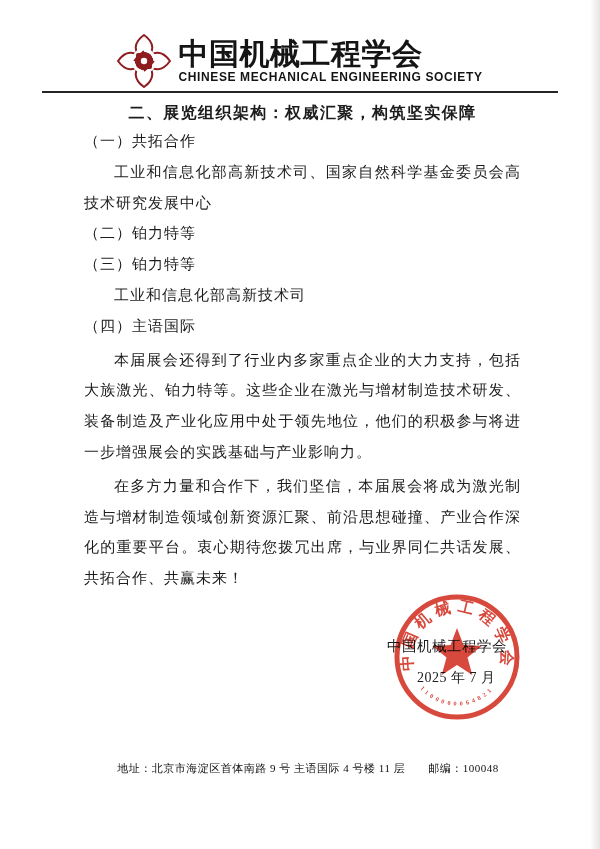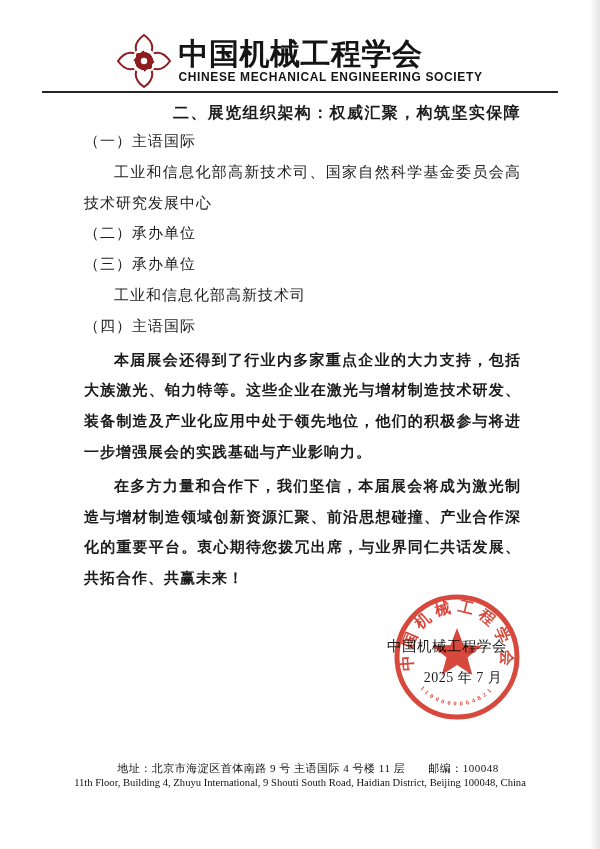--- a/index.html
+++ b/index.html
@@ -47,7 +47,7 @@
   }
   .title{
     font-size:16px;font-weight:bold;letter-spacing:1.4px;
-    line-height:26px;text-align:right;
+    line-height:26px;text-align:center;
   }
   .line{white-space:nowrap;text-align:left;}
   .indent{text-indent:2em;white-space:normal;text-align:justify;}

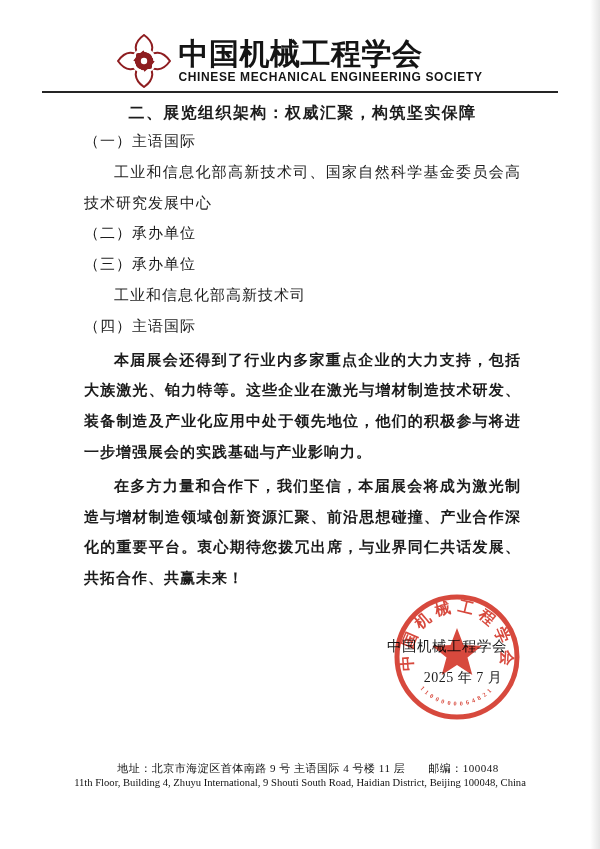--- a/index.html
+++ b/index.html
@@ -115,7 +115,7 @@
   <div class="content">
     <div class="title">二、展览组织架构：权威汇聚，构筑坚实保障</div>
 
-    <div class="line">（一）主语国际</div>
+    <div class="line">（一）共拓合作</div>
     <div class="indent bold">工业和信息化部高新技术司、国家自然科学基金委员会高技术研究发展中心</div>
 
     <div class="line">（二）承办单位</div>

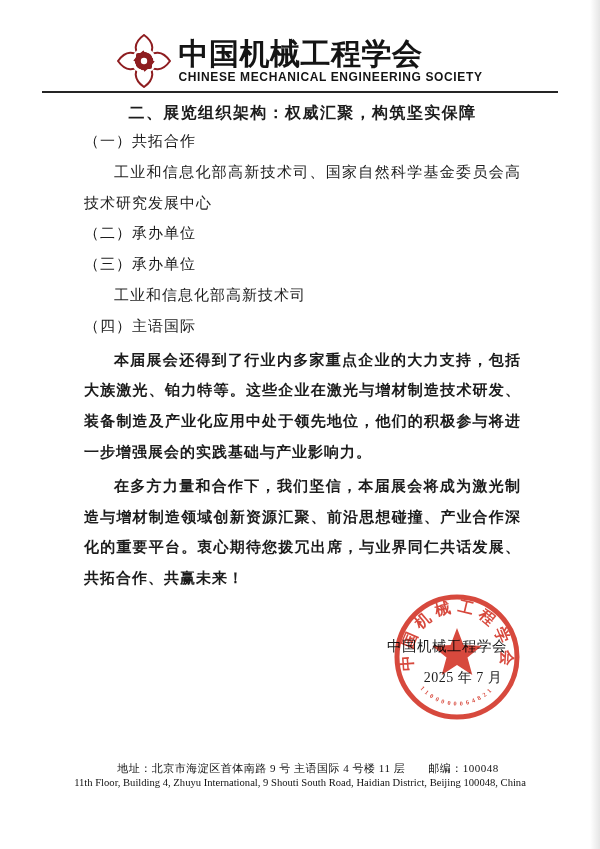--- a/index.html
+++ b/index.html
@@ -118,7 +118,7 @@
     <div class="line">（一）共拓合作</div>
     <div class="indent bold">工业和信息化部高新技术司、国家自然科学基金委员会高技术研究发展中心</div>
 
-    <div class="line">（二）承办单位</div>
+    <div class="line">（二）铂力特等</div>
 
     <div class="line">（三）承办单位</div>
     <div class="indent">工业和信息化部高新技术司</div>

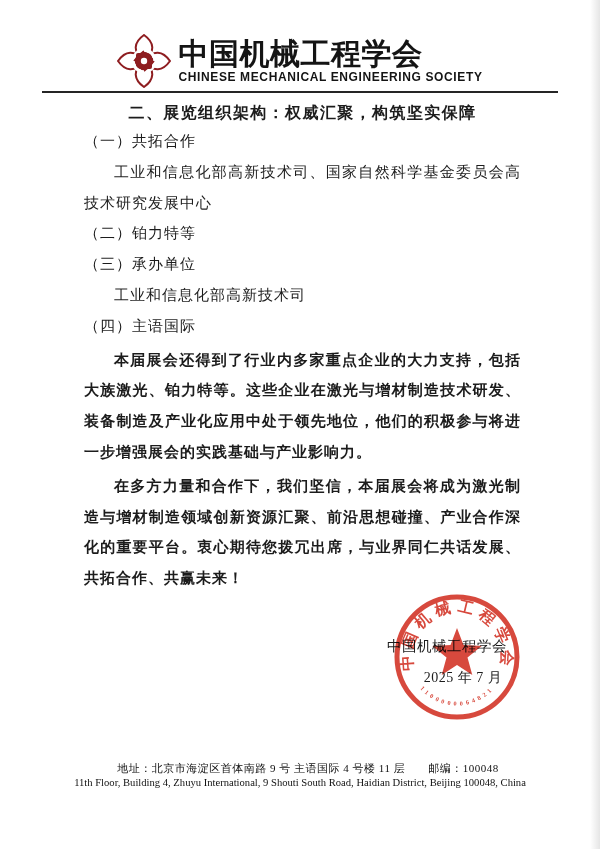--- a/index.html
+++ b/index.html
@@ -120,7 +120,7 @@
 
     <div class="line">（二）铂力特等</div>
 
-    <div class="line">（三）承办单位</div>
+    <div class="line">（三）铂力特等</div>
     <div class="indent">工业和信息化部高新技术司</div>
 
     <div class="line">（四）主语国际</div>

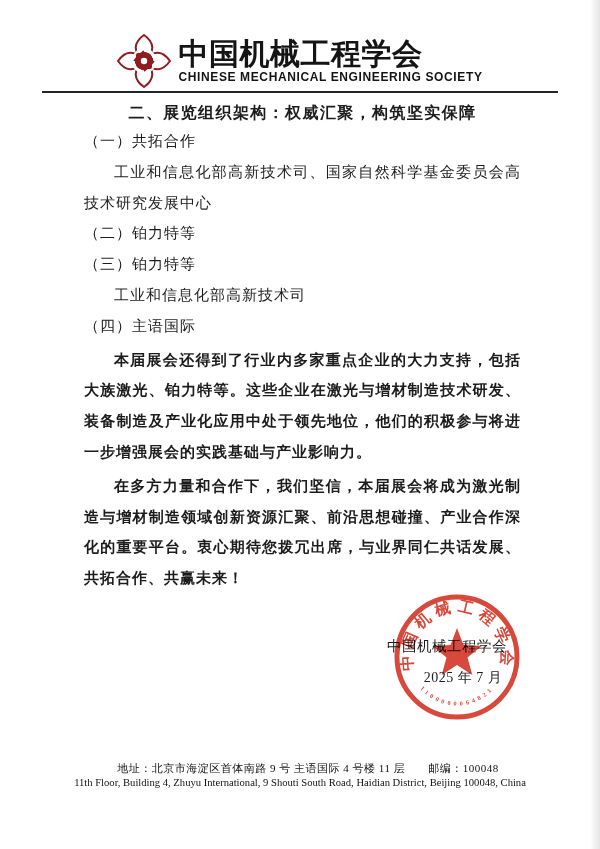--- a/index.html
+++ b/index.html
@@ -52,7 +52,7 @@
   .line{white-space:nowrap;text-align:left;}
   .indent{text-indent:2em;white-space:normal;text-align:justify;}
   .bold{font-weight:normal;}
-  .para{margin:3px 0 0 0;text-indent:2em;font-weight:bold;}
+  .para{margin:3px 0 0 0;text-indent:2em;}
 
   
   .sign-org{

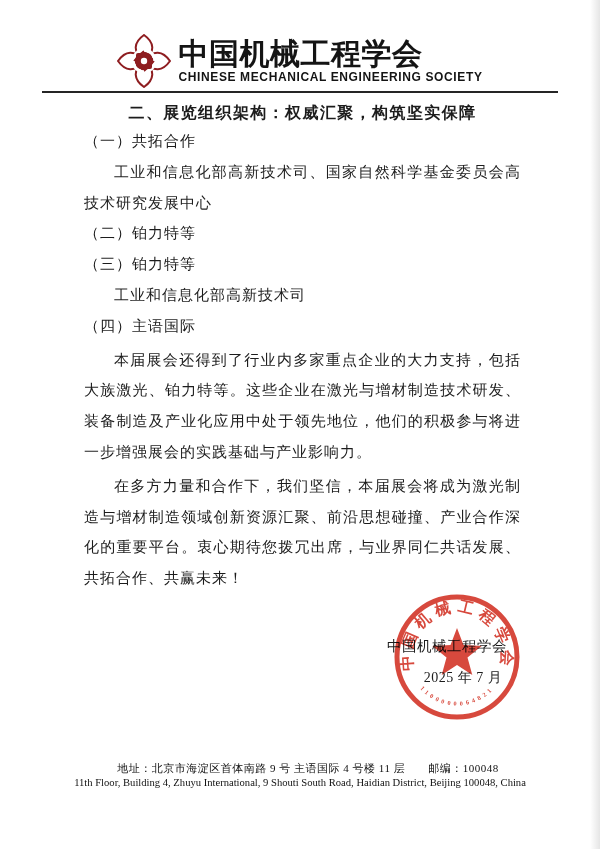--- a/index.html
+++ b/index.html
@@ -61,7 +61,7 @@
   }
   .sign-date{
     position:absolute;top:669px;left:417px;width:92px;
-    font-size:14px;letter-spacing:0.5px;text-align:center;white-space:nowrap;
+    font-size:14px;letter-spacing:0.5px;white-space:nowrap;
   }
   .stamp{
     position:absolute;top:591px;left:391px;width:132px;height:132px;

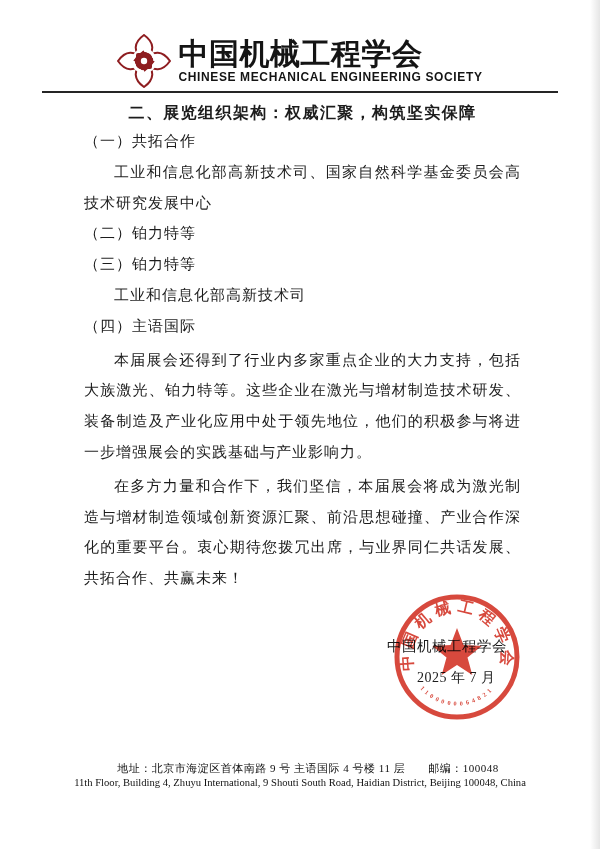--- a/index.html
+++ b/index.html
@@ -149,7 +149,6 @@
 
   <div class="footer">
     <div class="footer-zh">地址：北京市海淀区首体南路 9 号 主语国际 4 号楼 11 层　　邮编：100048</div>
-    <div class="footer-en">11th Floor, Building 4, Zhuyu International, 9 Shouti South Road, Haidian District, Beijing 100048, China</div>
   </div>
 
 </div>

